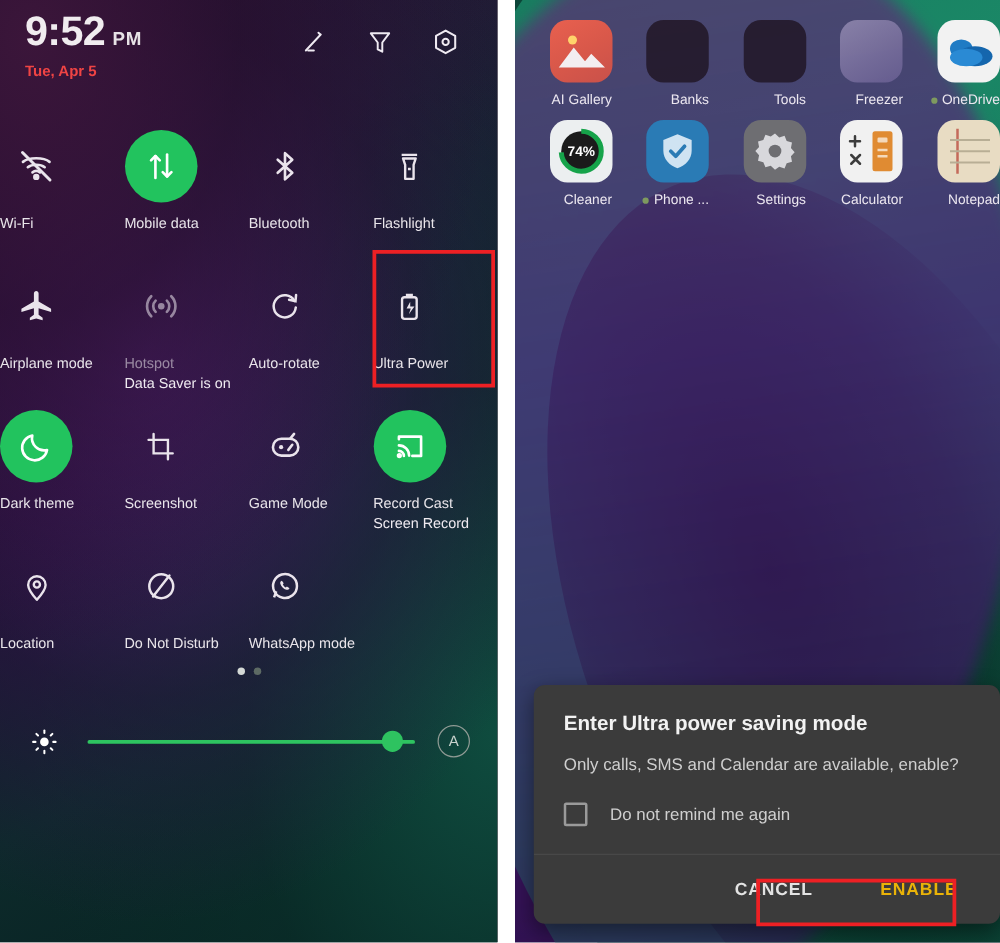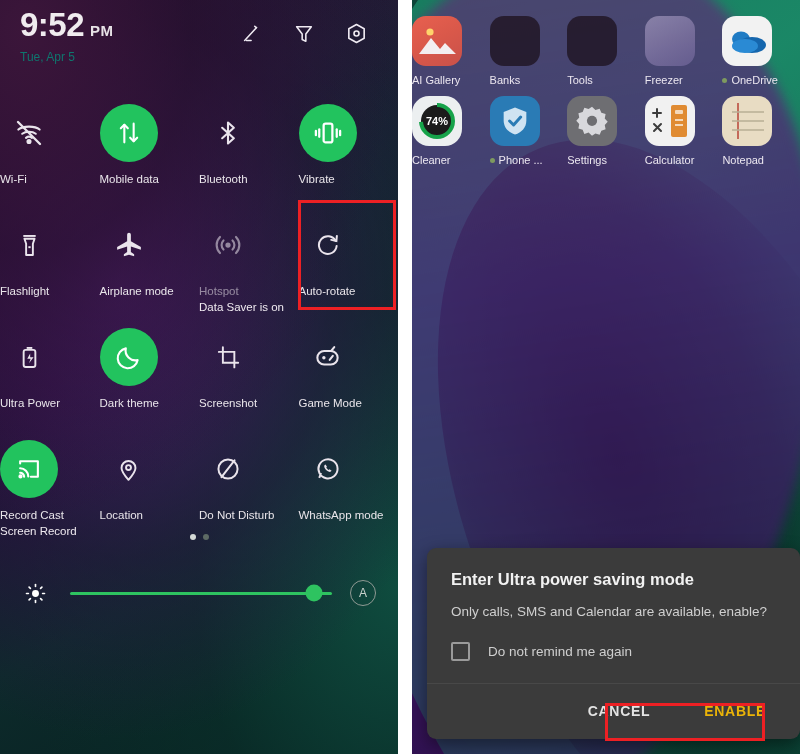--- a/index.html
+++ b/index.html
@@ -32,7 +32,7 @@
   .clock-row { display: flex; align-items: baseline; }
   .clock-time { font-size: 33px; font-weight: 700; color: #f0ecef; letter-spacing: -0.5px; line-height: 1; }
   .clock-ampm { font-size: 15px; font-weight: 700; color: #e7e2e6; margin-left: 6px; letter-spacing: .5px; }
-  .clock-date { margin-top: 9px; font-size: 12px; color: #0f766e; }
+  .clock-date { margin-top: 9px; font-size: 12px; color: #ef4444; font-weight: bold; }
   .header-icons { position: absolute; right: 12px; top: 14px; display: flex; gap: 30px; align-items: center; }
   .header-icons svg { display: block; }
 

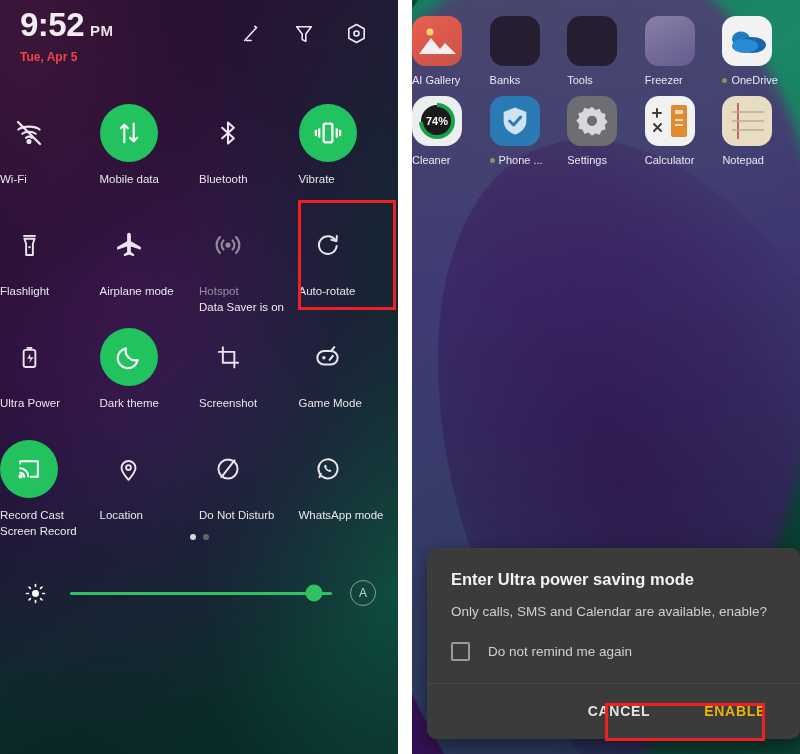--- a/index.html
+++ b/index.html
@@ -106,7 +106,7 @@
     position: absolute; left: 0; top: 10px; width: 388px; z-index: 3;
     display: grid; grid-template-columns: repeat(5, 1fr); row-gap: 4px;
   }
-  .app { display: flex; flex-direction: column; align-items: flex-start; padding-top: 6px; }
+  .app { display: flex; flex-direction: column; align-items: flex-end; padding-top: 6px; }
   .app-icon { width: 50px; height: 50px; border-radius: 14px; overflow: hidden; position: relative; display: flex; align-items: center; justify-content: center; }
   .app-label { margin-top: 8px; font-size: 11px; color: #ece7f0; text-align: center; white-space: nowrap; display: flex; align-items: center; gap: 4px; }
   .notif-dot { width: 5px; height: 5px; border-radius: 50%; background: #7e9a5f; display: inline-block; }

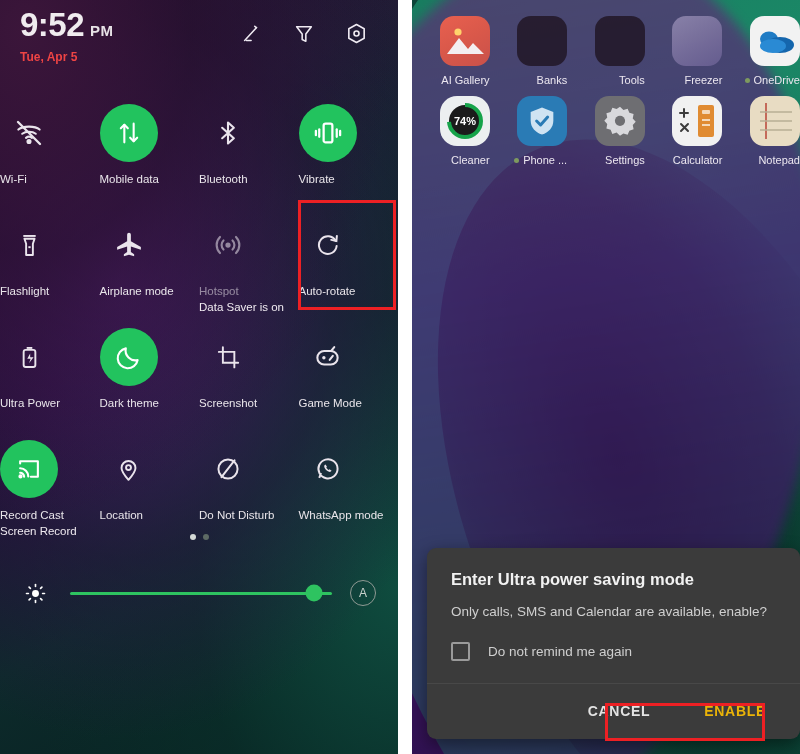--- a/index.html
+++ b/index.html
@@ -116,7 +116,7 @@
   .ic-folder > i { border-radius: 6px; display: block; }
   .ic-freezer { background: linear-gradient(150deg, rgba(215,200,235,.45) 0%, rgba(180,160,210,.40) 60%, rgba(150,130,190,.38) 100%); }
   .ic-onedrive { background: #f2f2f2; }
-  .ic-cleaner { background: #eceff0; border-radius: 17px; }
+  .ic-cleaner { background: #eceff0; }
   .ic-phone { background: #2a7bb5; }
   .ic-settings { background: #6e6e72; }
   .ic-calc { background: #f1f1f1; display: flex; }

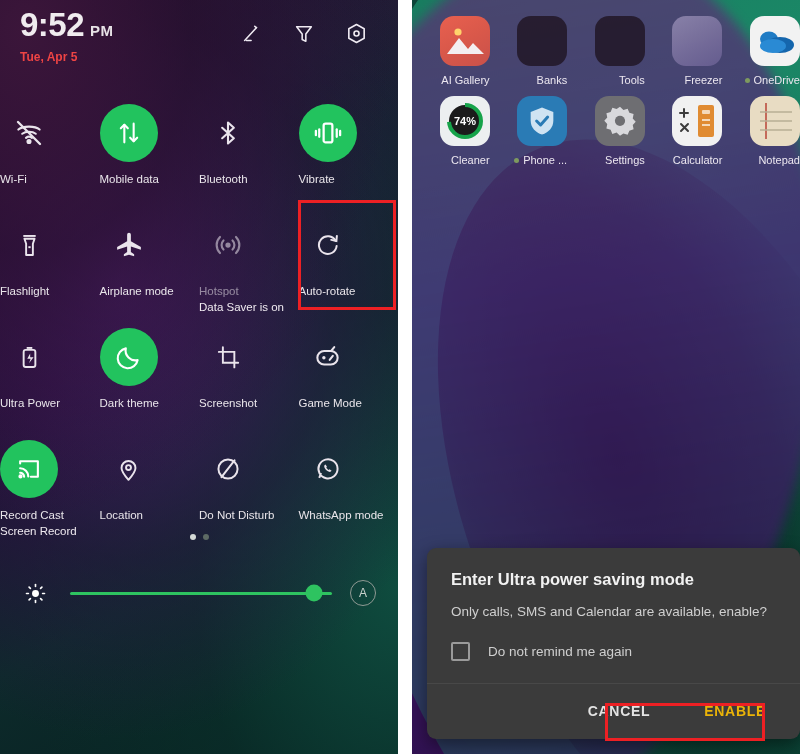--- a/index.html
+++ b/index.html
@@ -213,18 +213,6 @@
           <div class="tile-label">Bluetooth</div>
         </div>
 
-        <div class="tile">
-          <div class="tile-icon-wrap on">
-            <svg width="30" height="30" viewBox="0 0 24 24" fill="none" stroke="#ffffff" stroke-width="1.8" stroke-linecap="round">
-              <rect x="8.5" y="4.5" width="7" height="15" rx="1.6"></rect>
-              <path d="M5 9 V15"></path>
-                <path d="M19 9 V15"></path>
-              <path d="M2.3 10.3 V13.7"></path>
-                <path d="M21.7 10.3 V13.7"></path>
-            </svg>
-          </div>
-          <div class="tile-label">Vibrate</div>
-        </div>
 
         <div class="tile">
           <div class="tile-icon-wrap">

